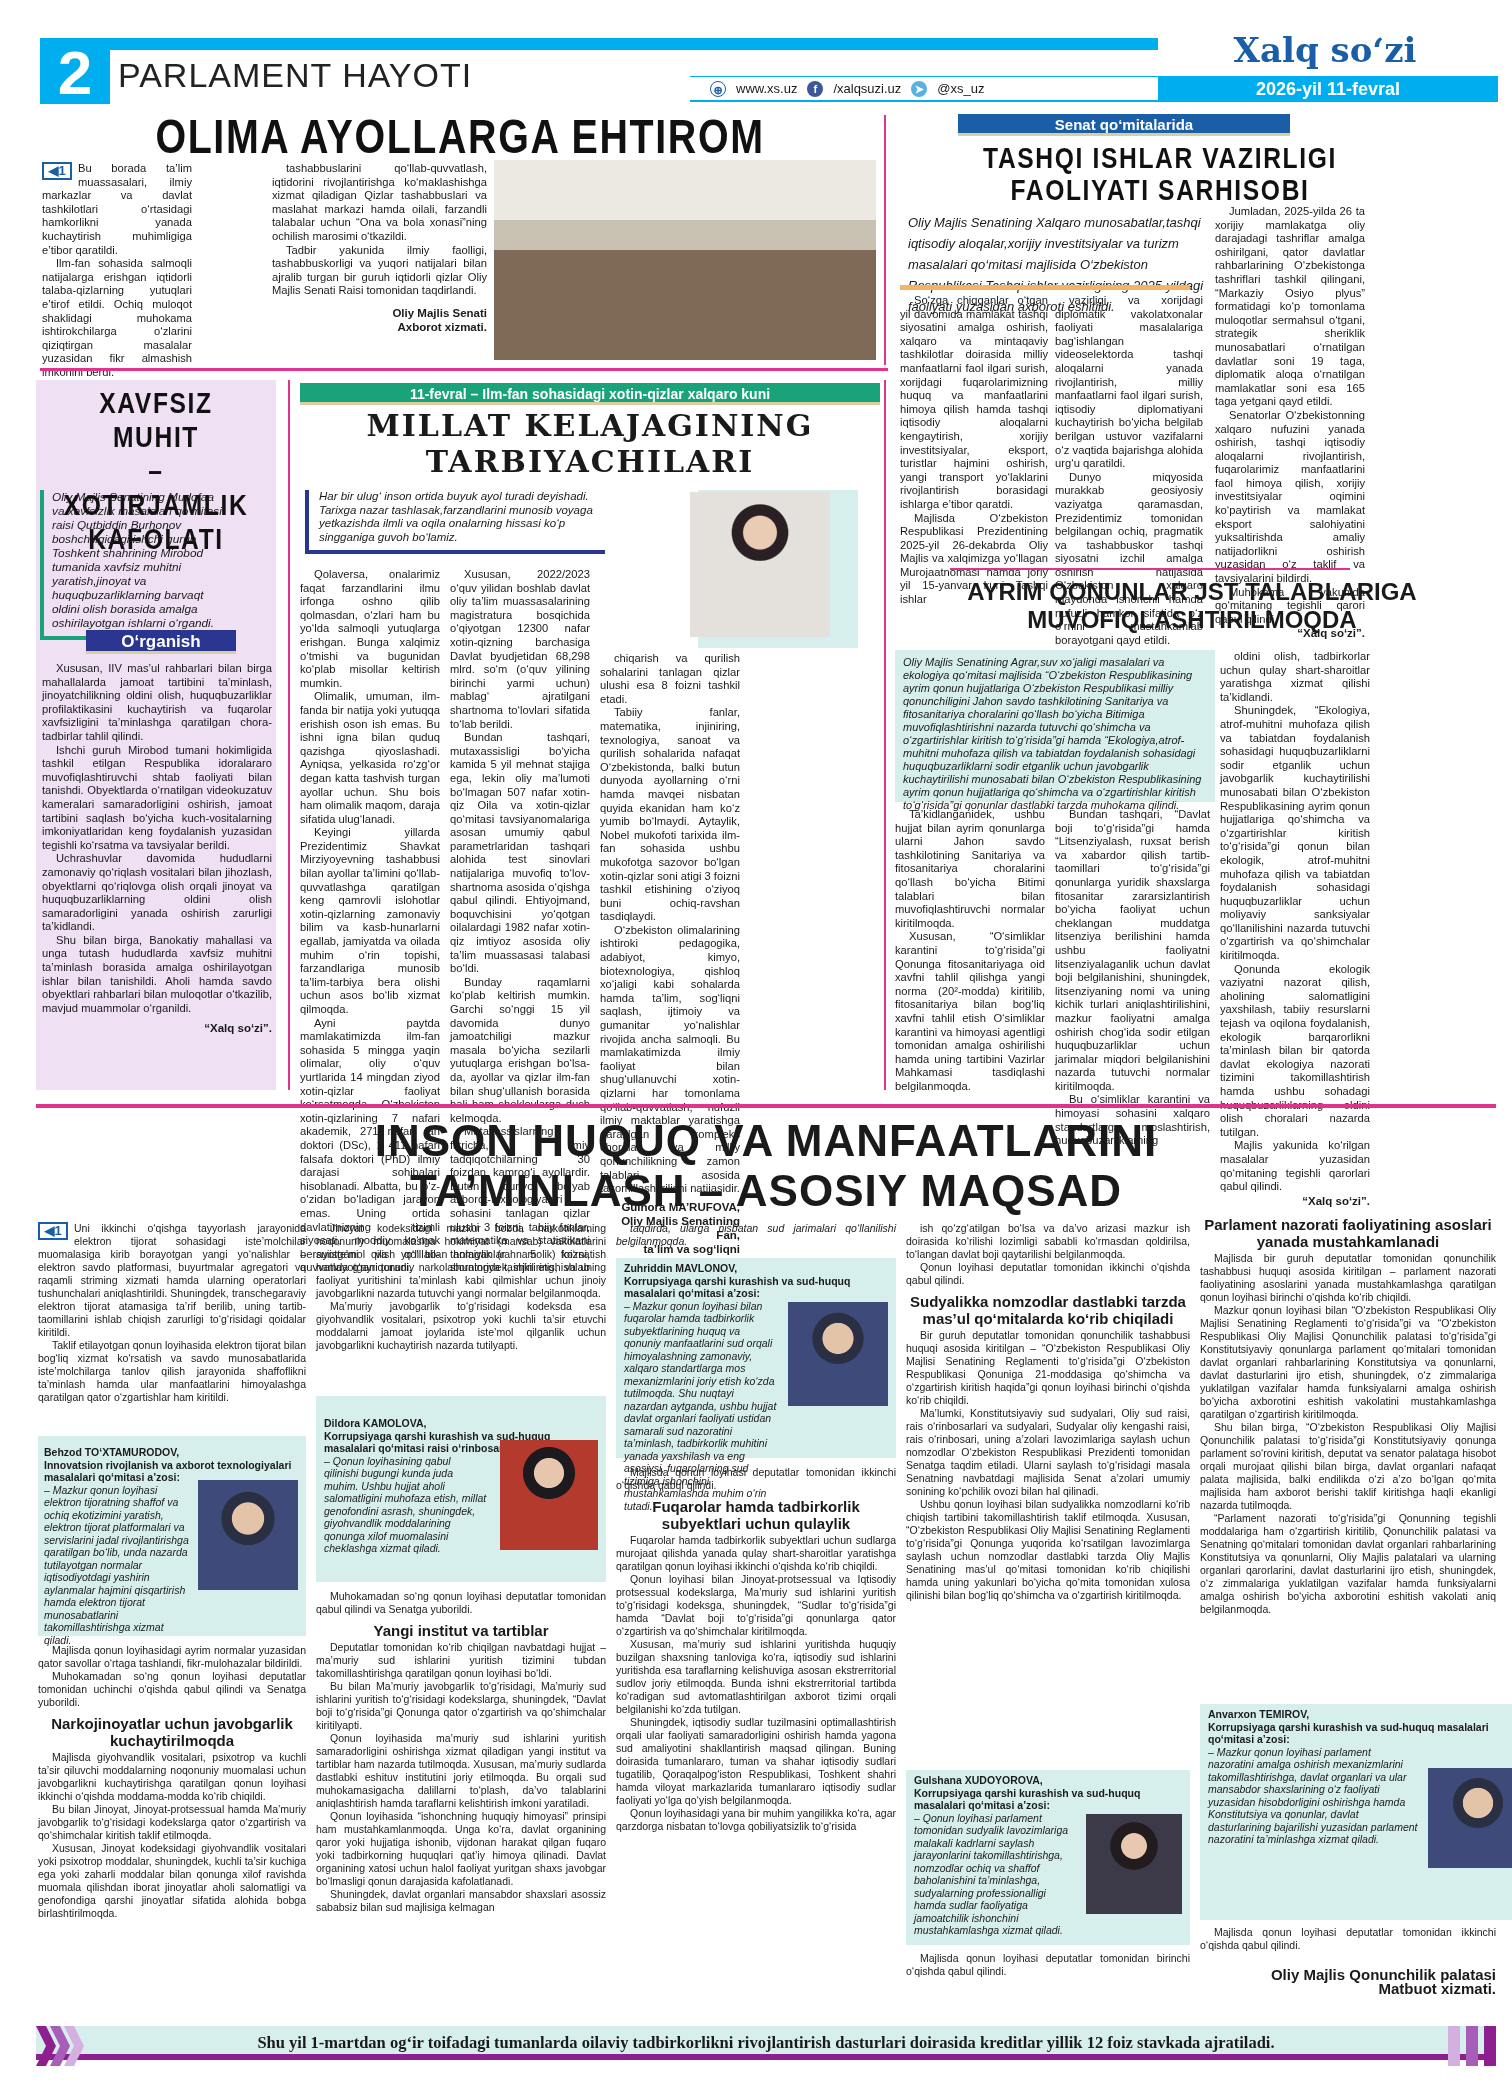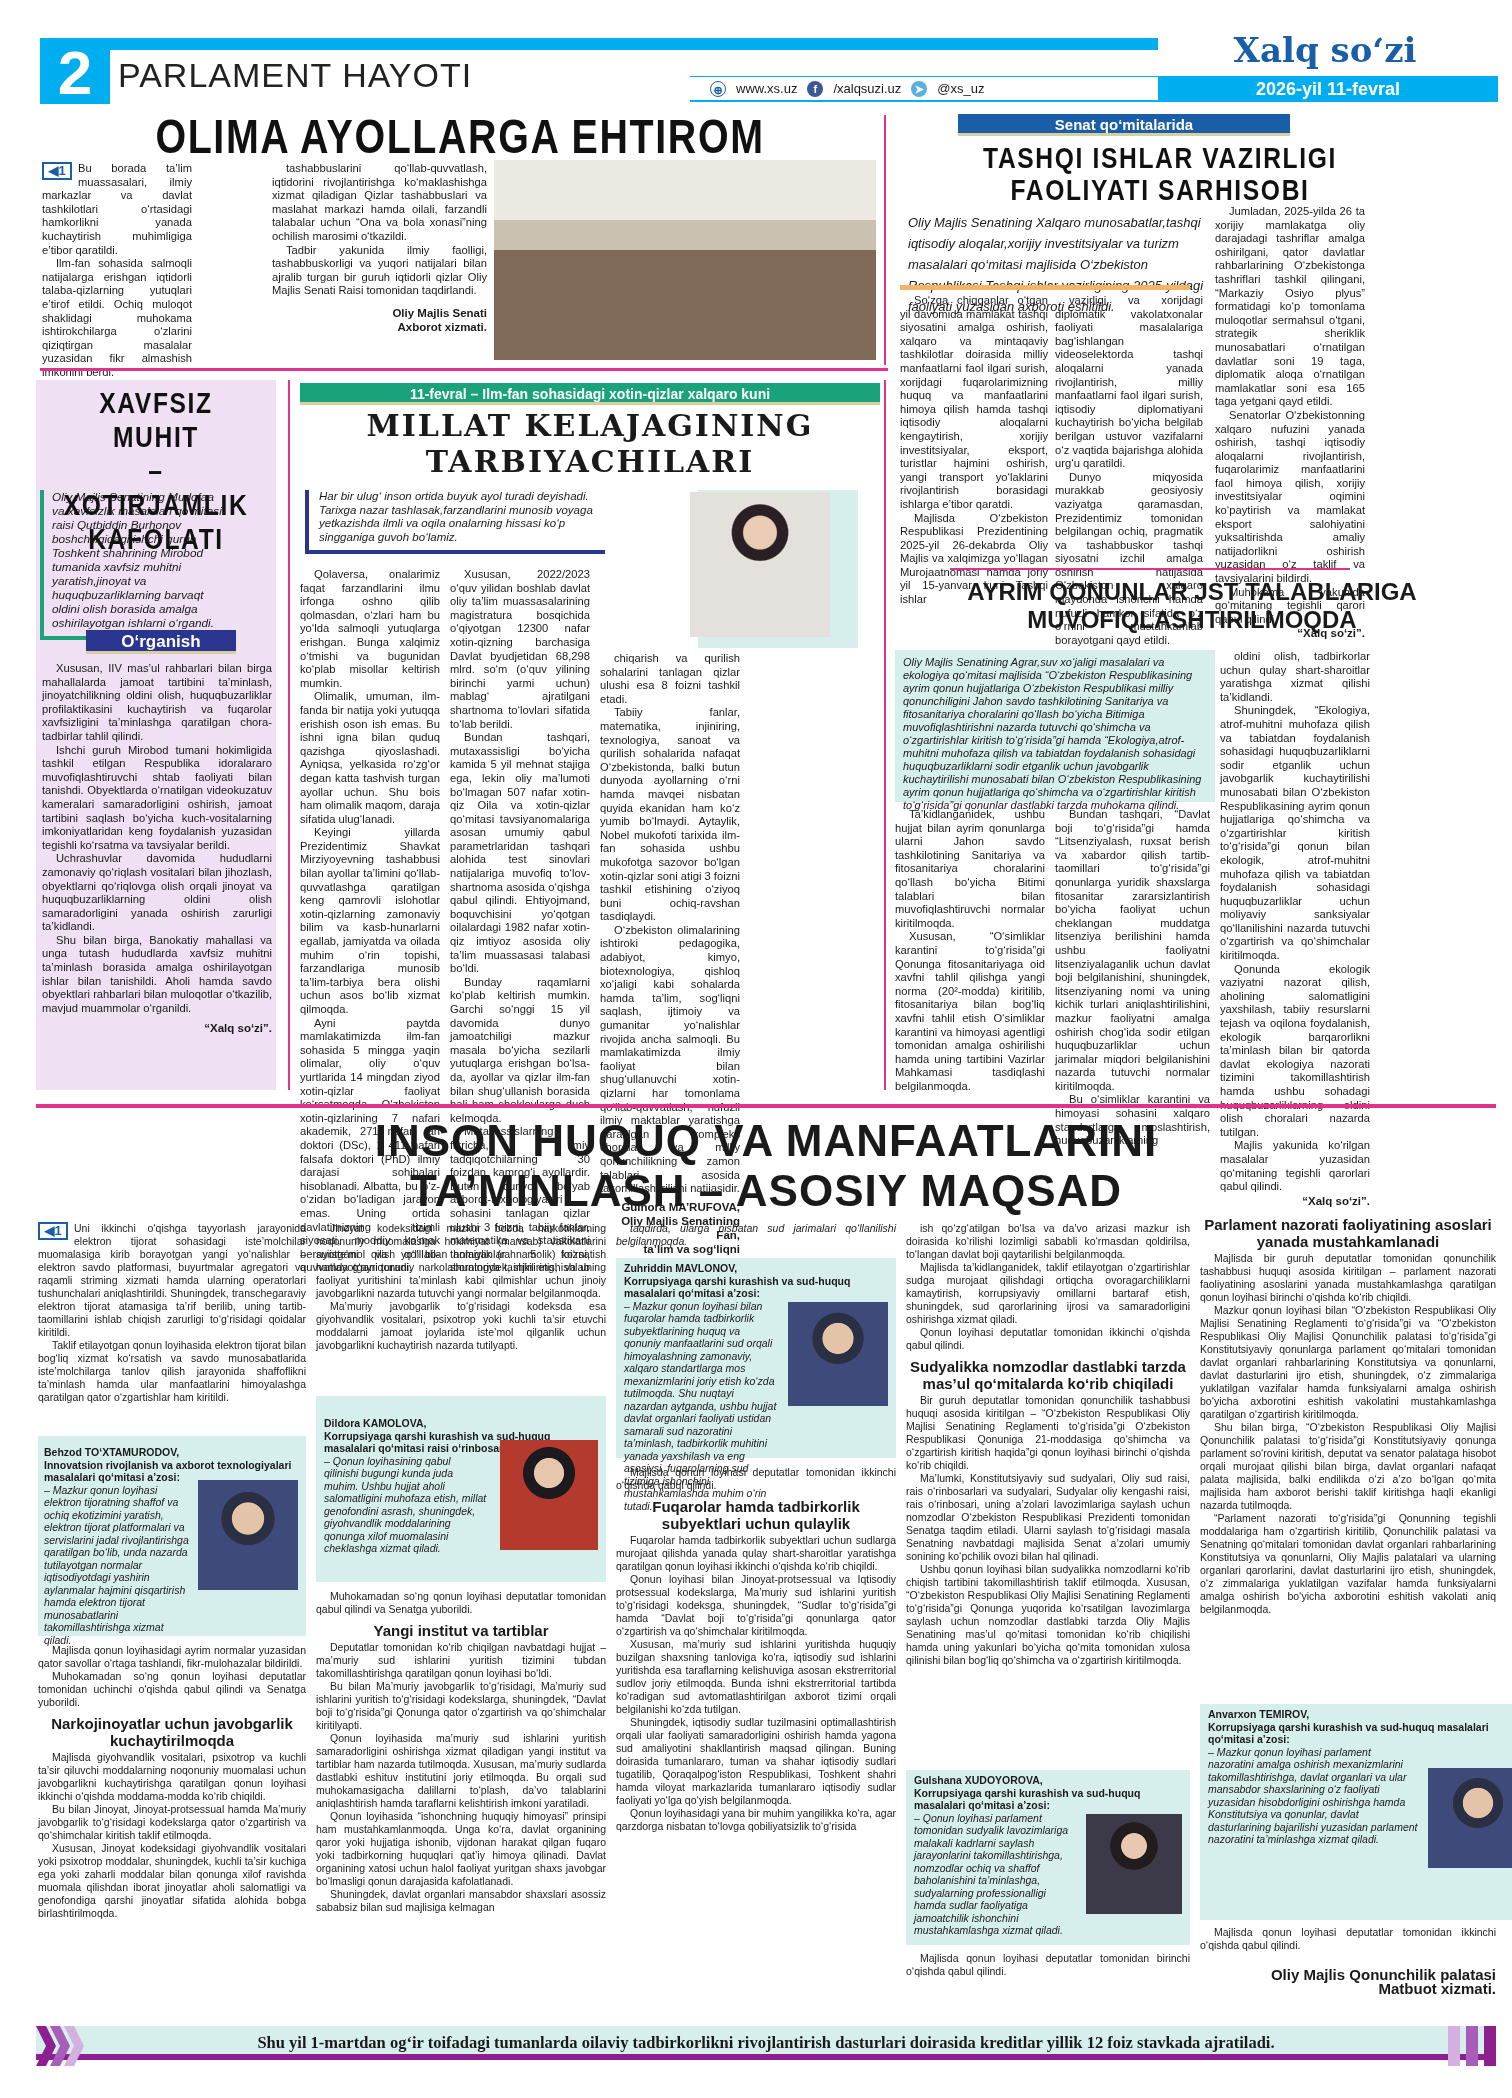--- a/index.html
+++ b/index.html
@@ -227,7 +227,6 @@
 
 <div class="abs txt" style="left:906px;top:1222px;width:284px;font-size:10.5px;line-height:13px;">
   <p>ish qo‘zg‘atilgan bo‘lsa va da’vo arizasi mazkur ish doirasida ko‘rilishi lozimligi sababli ko‘rmasdan qoldirilsa, to‘langan davlat boji qaytarilishi belgilanmoqda.</p>
-  <p>Majlisda ta’kidlanganidek, taklif etilayotgan o‘zgartirishlar sudga murojaat qilishdagi ortiqcha ovoragarchiliklarni kamaytirish, korrupsiyaviy omillarni bartaraf etish, shuningdek, sud qarorlarining ijrosi va samaradorligini oshirishga xizmat qiladi.</p>
   <p>Qonun loyihasi deputatlar tomonidan ikkinchi o‘qishda qabul qilindi.</p>
   <div class="subhead">Sudyalikka nomzodlar dastlabki tarzda mas’ul qo‘mitalarda ko‘rib chiqiladi</div>
   <p>Bir guruh deputatlar tomonidan qonunchilik tashabbusi huquqi asosida kiritilgan – “O‘zbekiston Respublikasi Oliy Majlisi Senatining Reglamenti to‘g‘risida”gi O‘zbekiston Respublikasi Qonuniga 21-moddasiga qo‘shimcha va o‘zgartirish kiritish haqida”gi qonun loyihasi birinchi o‘qishda ko‘rib chiqildi.</p>

